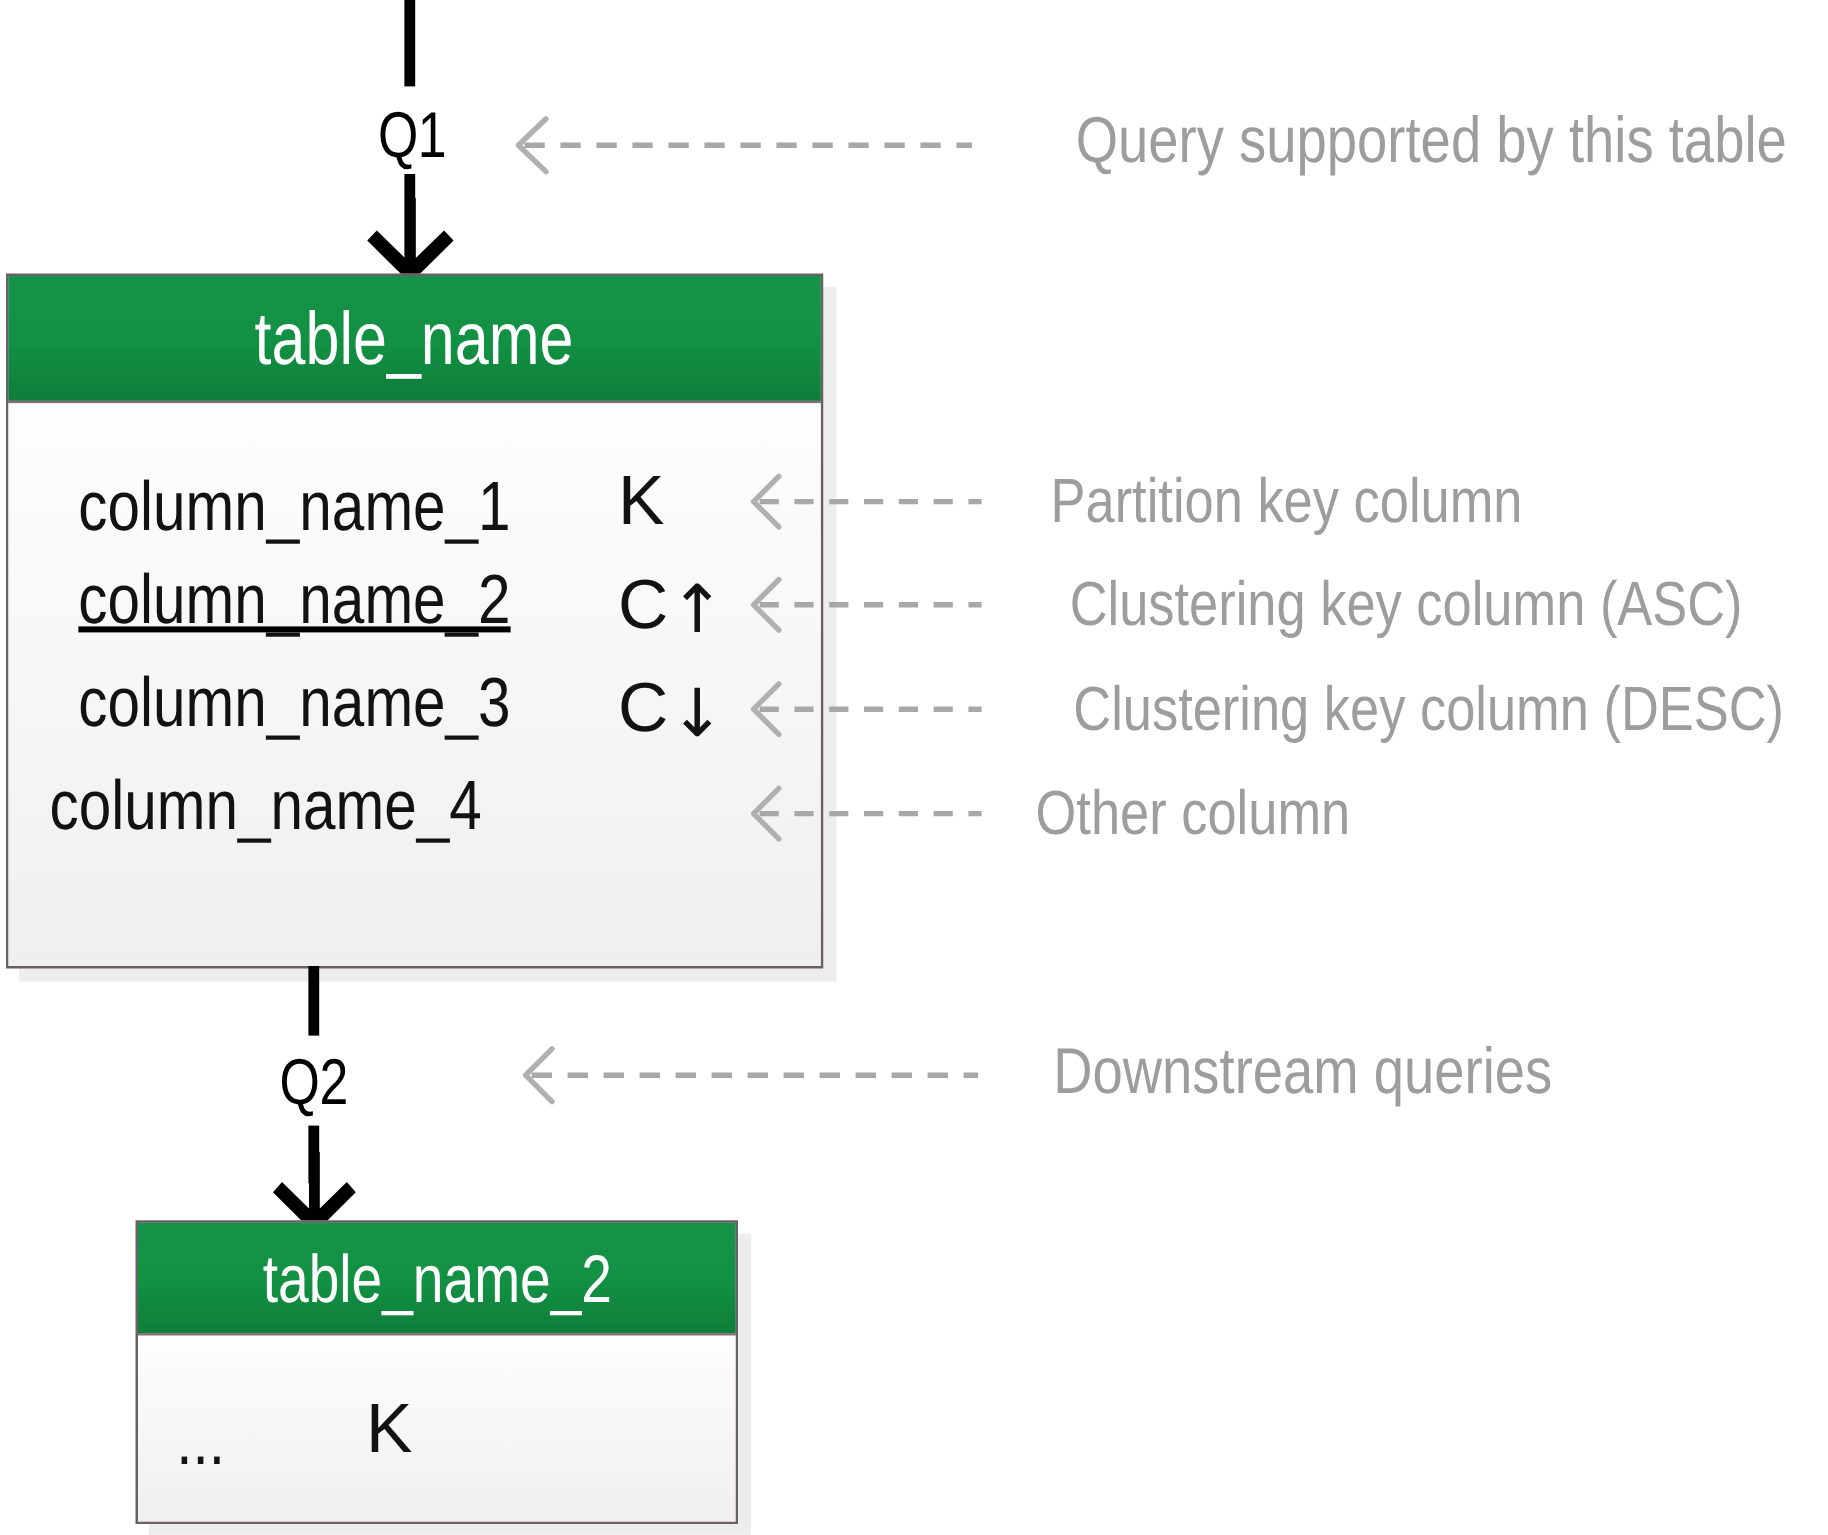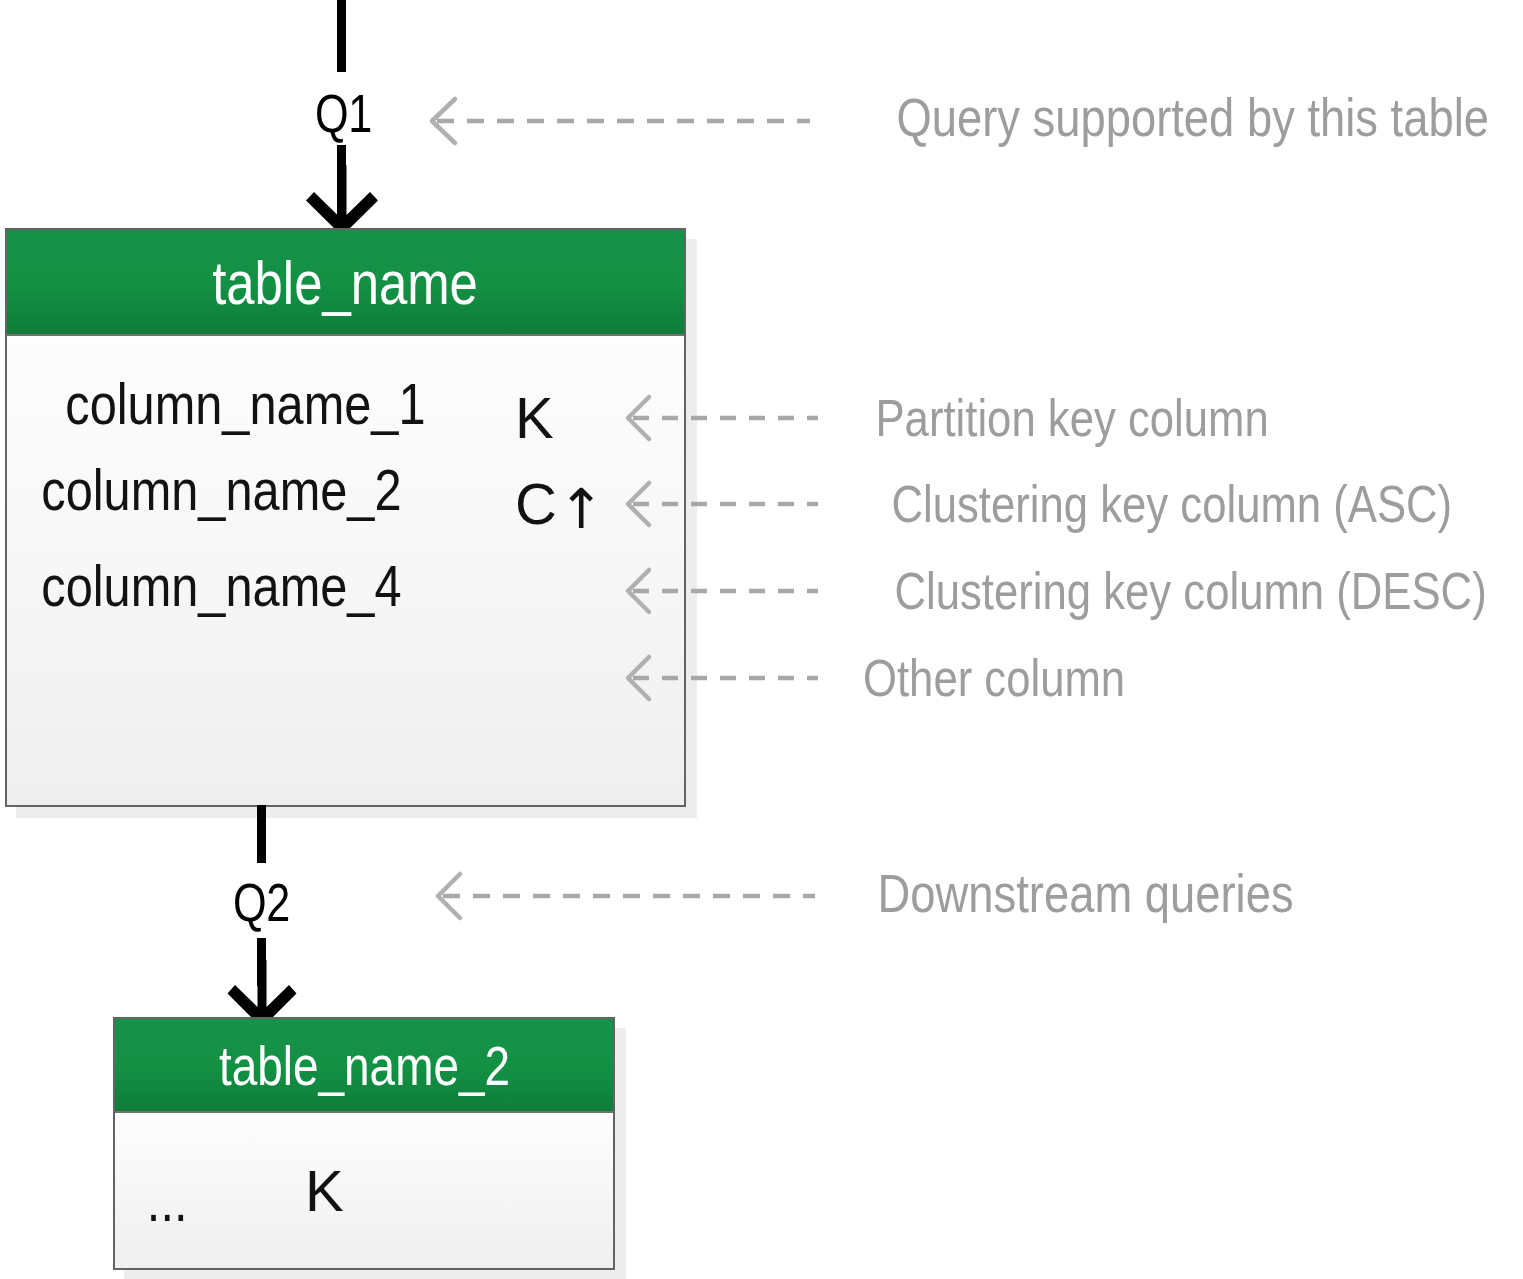--- a/index.html
+++ b/index.html
@@ -132,7 +132,7 @@
     </div>
     <div class="table-body" style="height:469px; padding:34px 0 0 0;">
 
-      <div class="col-row" style="height:86px; padding-left:24px; align-items:flex-start;">
+      <div class="col-row" style="height:86px; padding-left:24px; align-items:flex-end;">
         <span class="col-name" style="font-size:58px;">column_name_1</span>
         <span class="col-key" style="left:508px; top:14px; font-size:58px;"><span>K</span><span class="arrow-glyph"></span></span>
       </div>

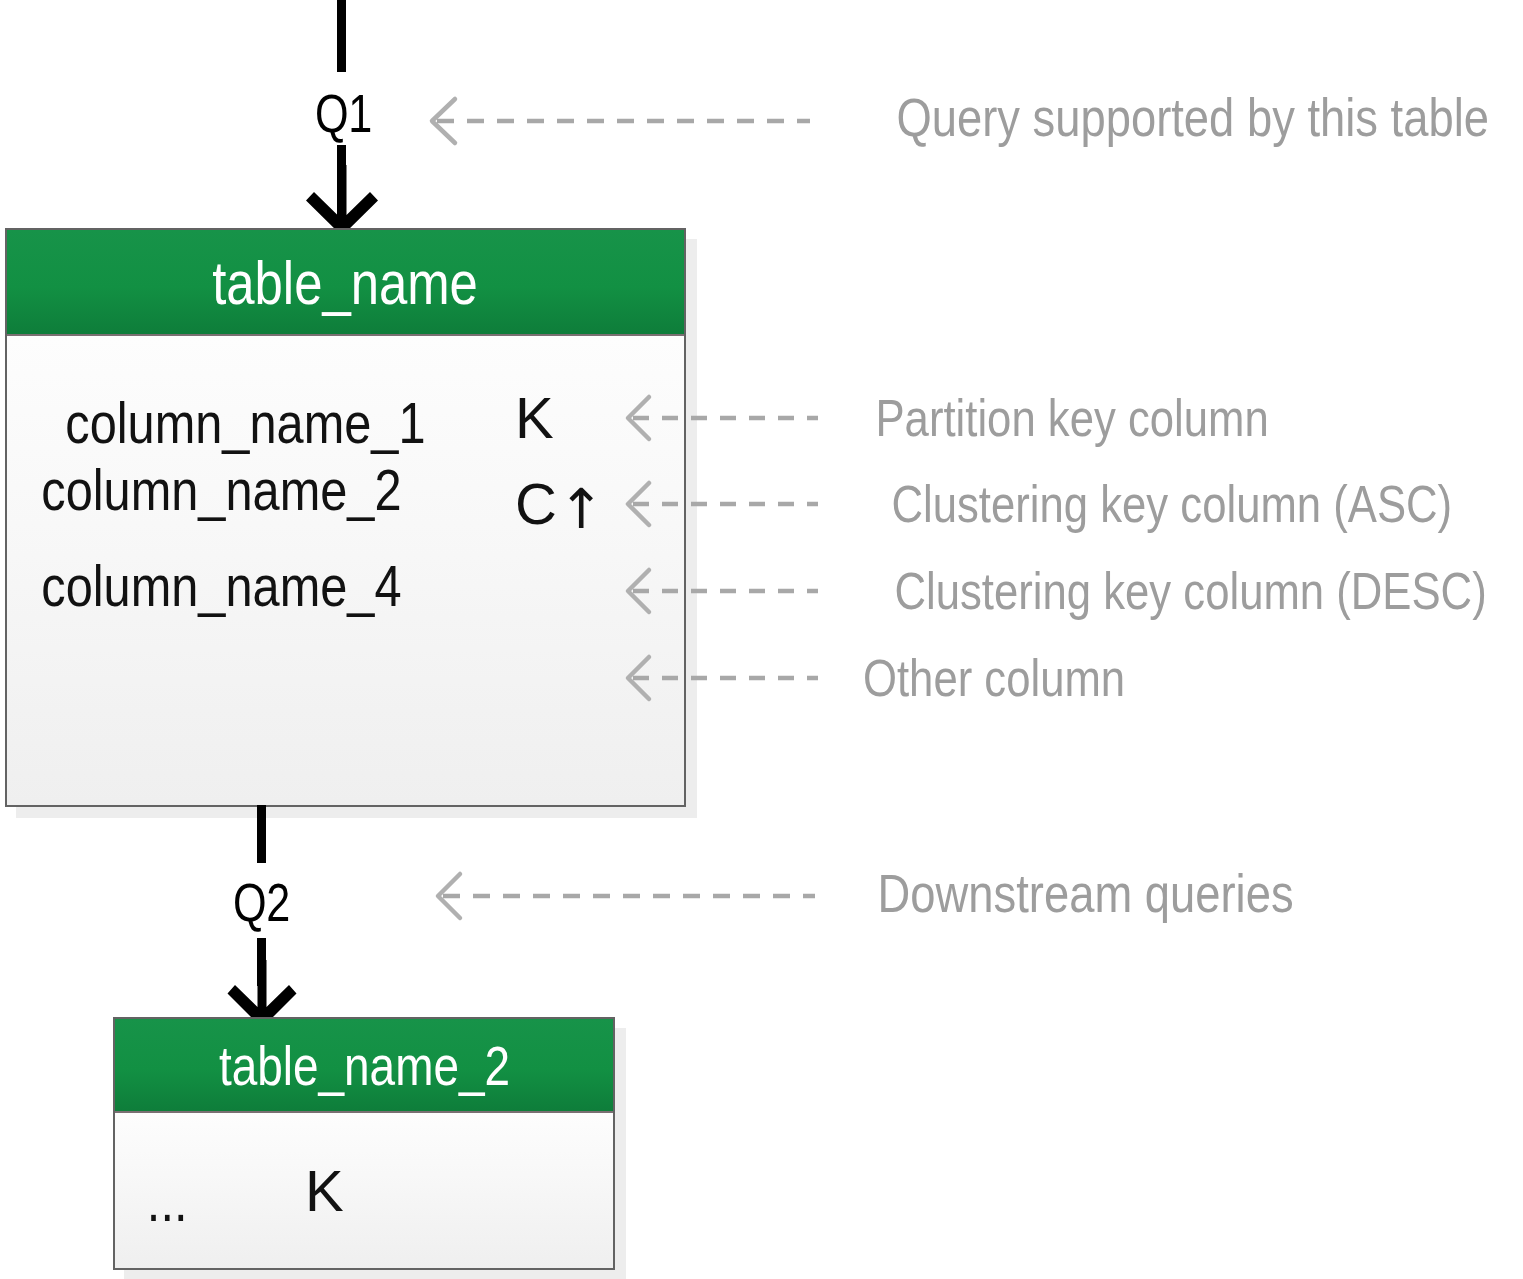--- a/index.html
+++ b/index.html
@@ -137,7 +137,7 @@
         <span class="col-key" style="left:508px; top:14px; font-size:58px;"><span>K</span><span class="arrow-glyph"></span></span>
       </div>
 
-      <div class="col-row" style="height:86px; ">
+      <div class="col-row" style="height:86px; padding-left:24px; align-items:center;text-decoration:underline;">
         <span class="col-name" style="font-size:58px;">column_name_2</span>
         <span class="col-key" style="left:508px; top:14px; font-size:58px;"><span>C</span><span class="arrow-glyph">↑</span></span>
       </div>

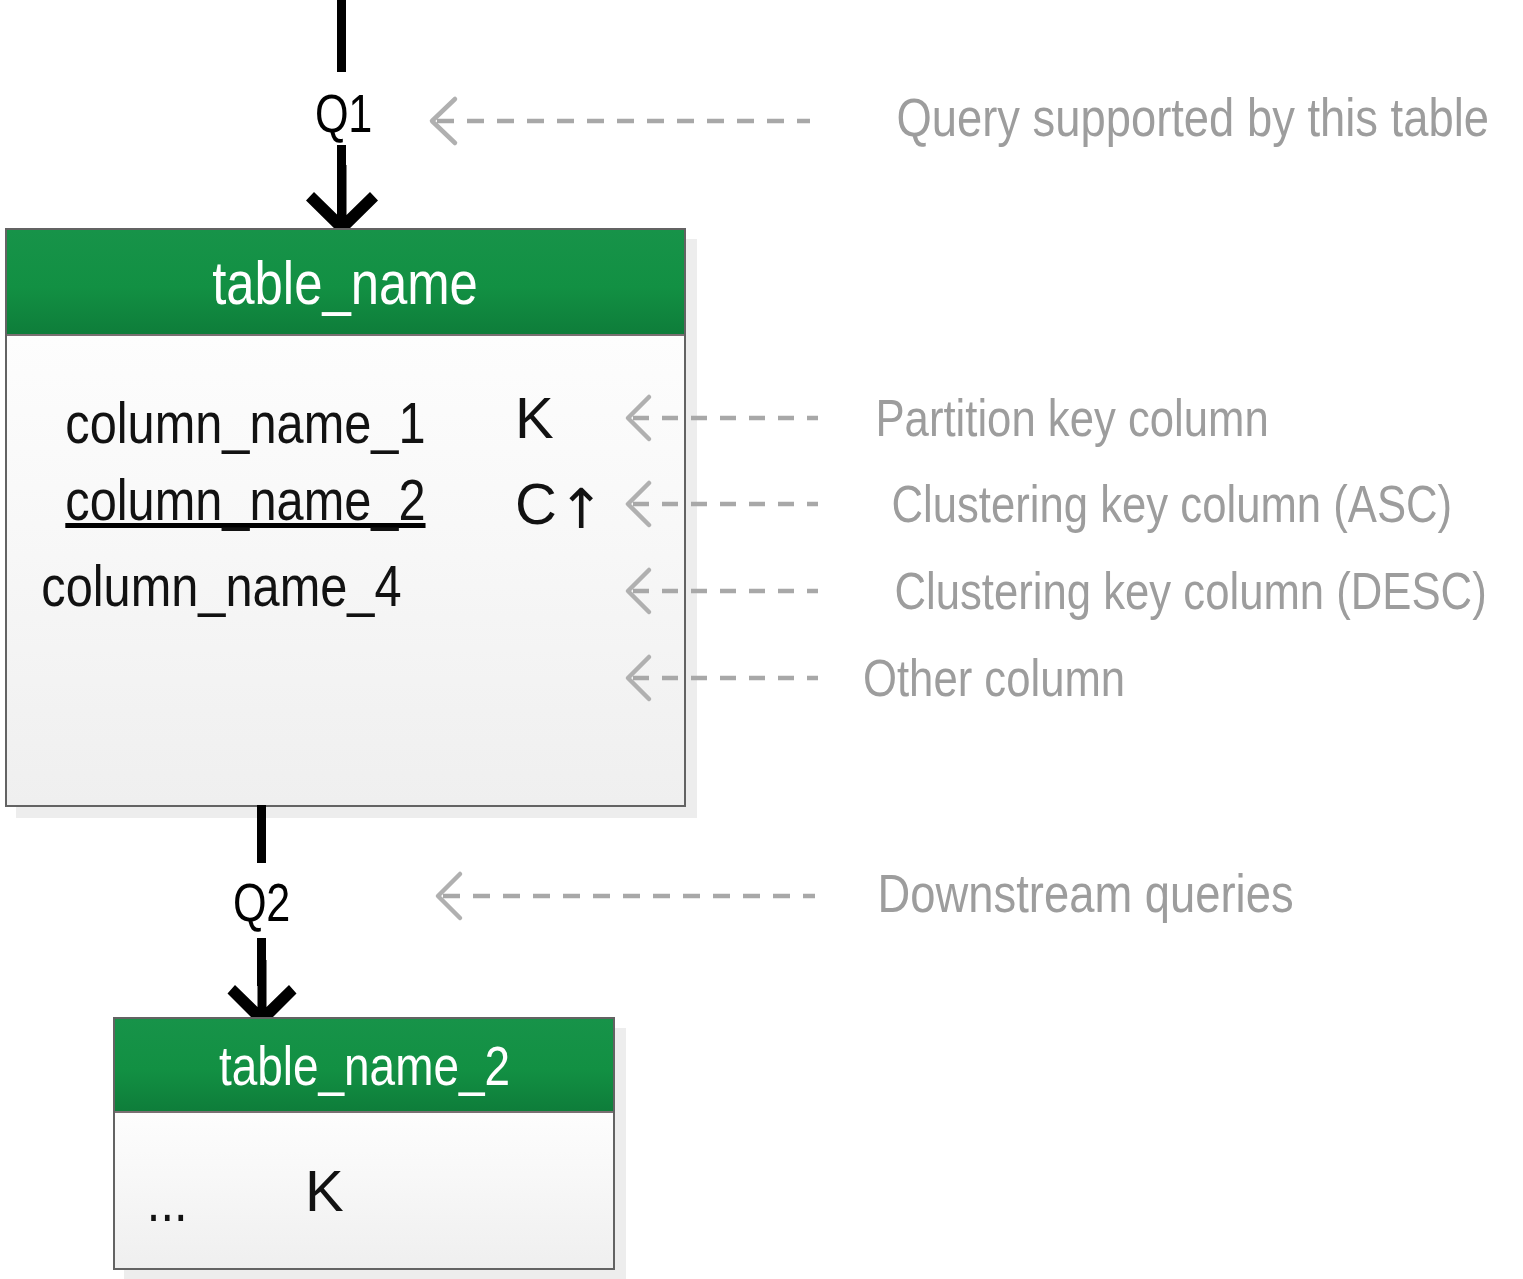--- a/index.html
+++ b/index.html
@@ -142,6 +142,10 @@
         <span class="col-key" style="left:508px; top:14px; font-size:58px;"><span>C</span><span class="arrow-glyph">↑</span></span>
       </div>
 
+      <div class="col-row" style="height:86px; padding-left:24px; align-items:center;">
+        <span class="col-name" style="font-size:58px;">column_name_3</span>
+        <span class="col-key" style="left:508px; top:14px; font-size:58px;"><span>C</span><span class="arrow-glyph">↓</span></span>
+      </div>
 
       <div class="col-row" style="height:86px; align-items:center;">
         <span class="col-name" style="font-size:58px;">column_name_4</span>

